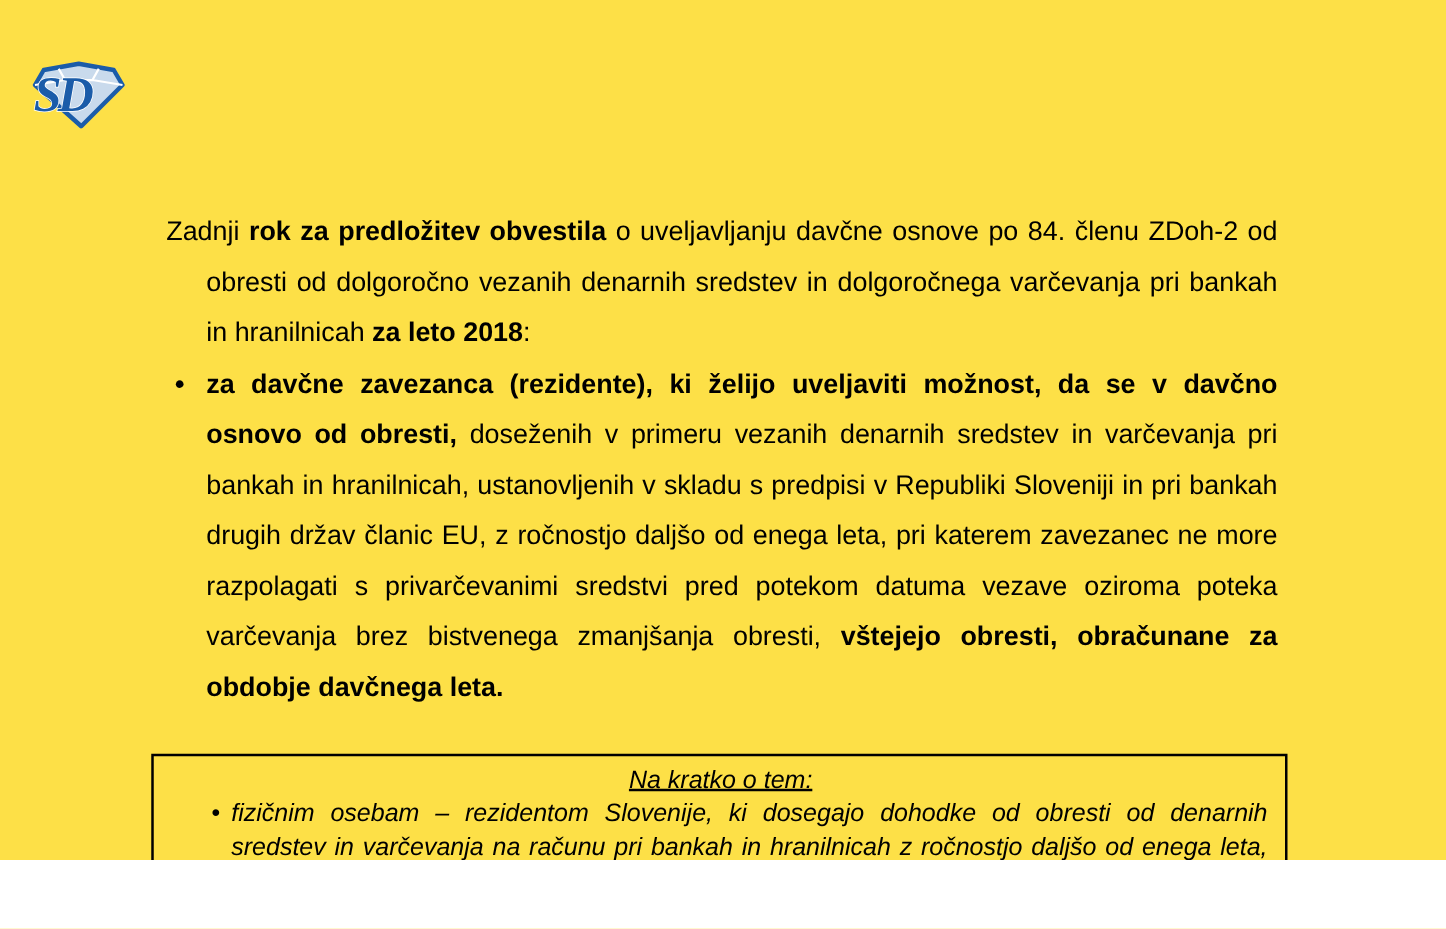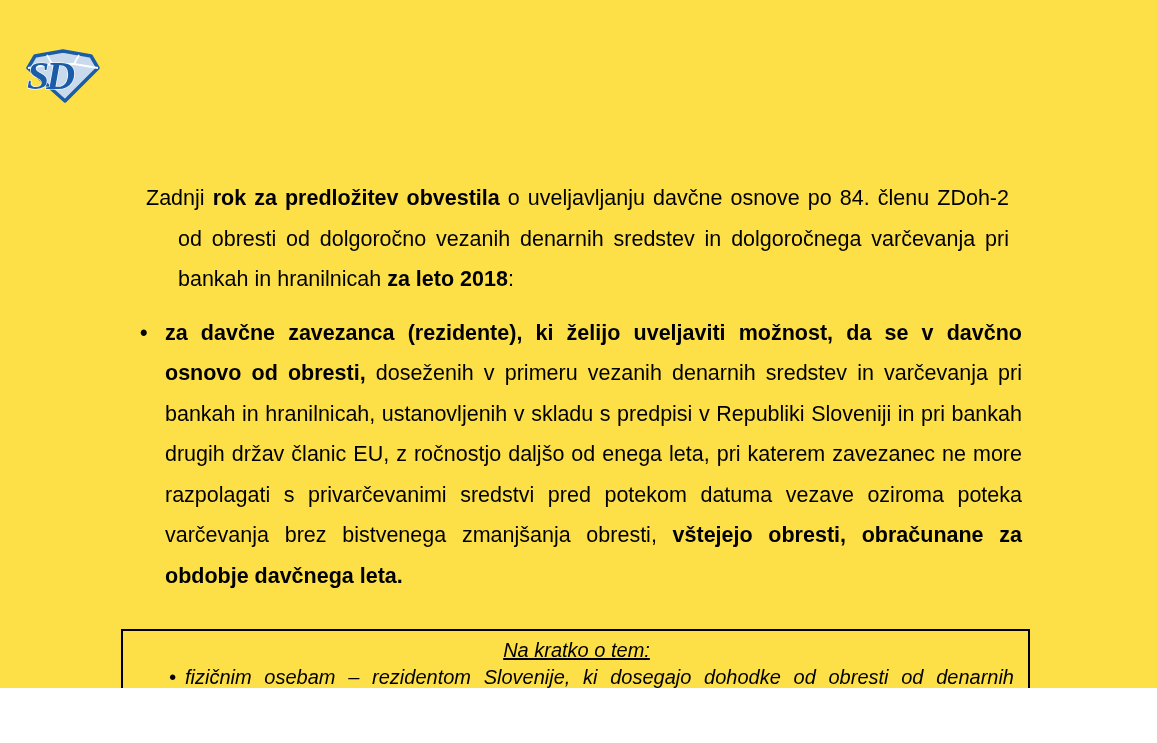--- a/index.html
+++ b/index.html
@@ -38,7 +38,7 @@
   }
 
   .para-hanging {
-    margin: 13px;
+    margin: 0;
     padding-left: 32px;
     text-indent: -32px;
   }

